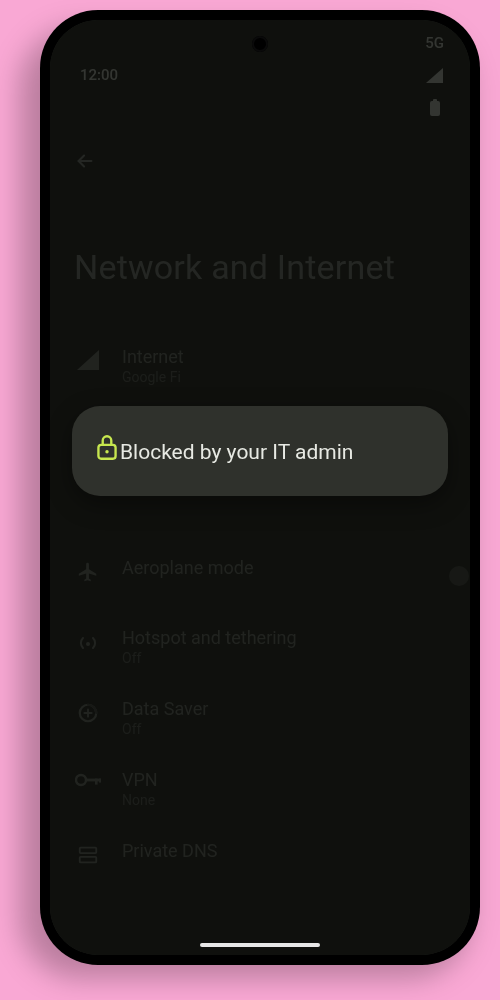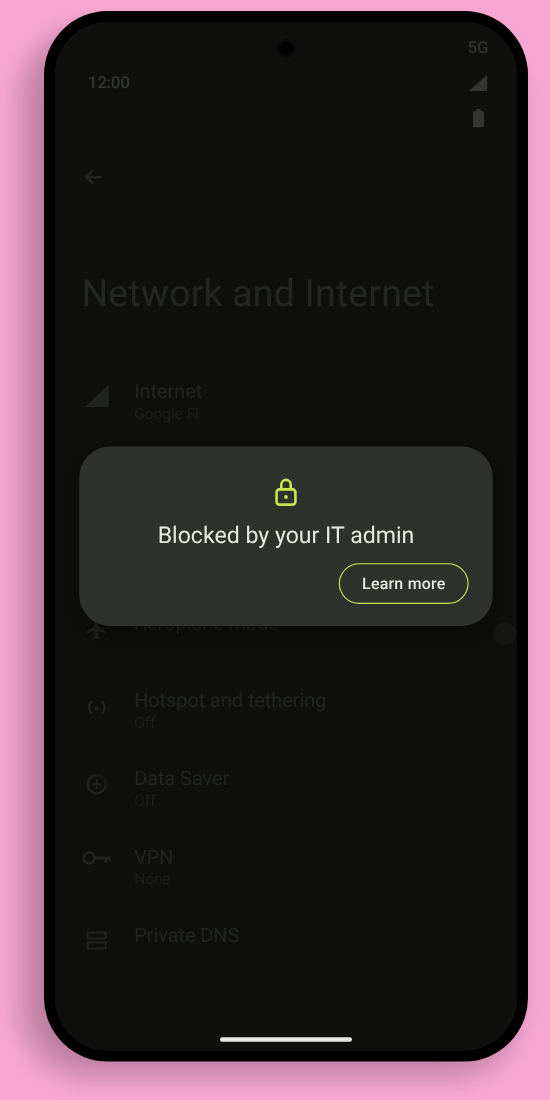--- a/index.html
+++ b/index.html
@@ -164,8 +164,8 @@
       padding: 26px 22px 20px 22px;
       color: #e4e5e0;
       display: flex;
-      flex-direction: column;
-      align-items: center;
+      flex-direction: row;
+      align-items: flex-end;
       box-shadow: 0 8px 24px rgba(0,0,0,0.4);
     }
     .dialog .lock {

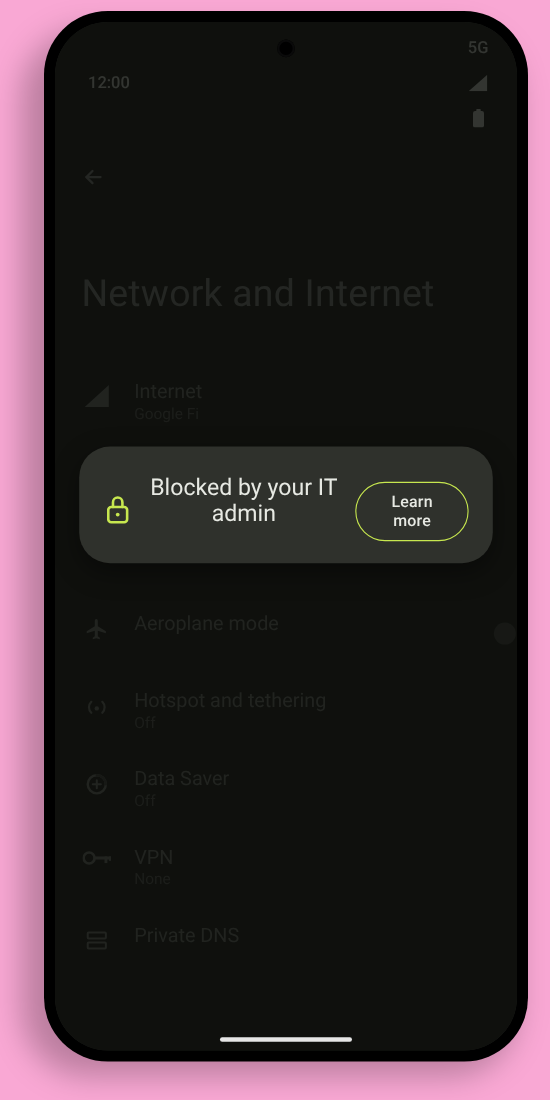--- a/index.html
+++ b/index.html
@@ -378,7 +378,6 @@
         </span>
         <div class="dtitle">Blocked by your IT admin</div>
         <div class="actions">
-          <div class="pill-btn">Learn more</div>
         </div>
       </div>
 

